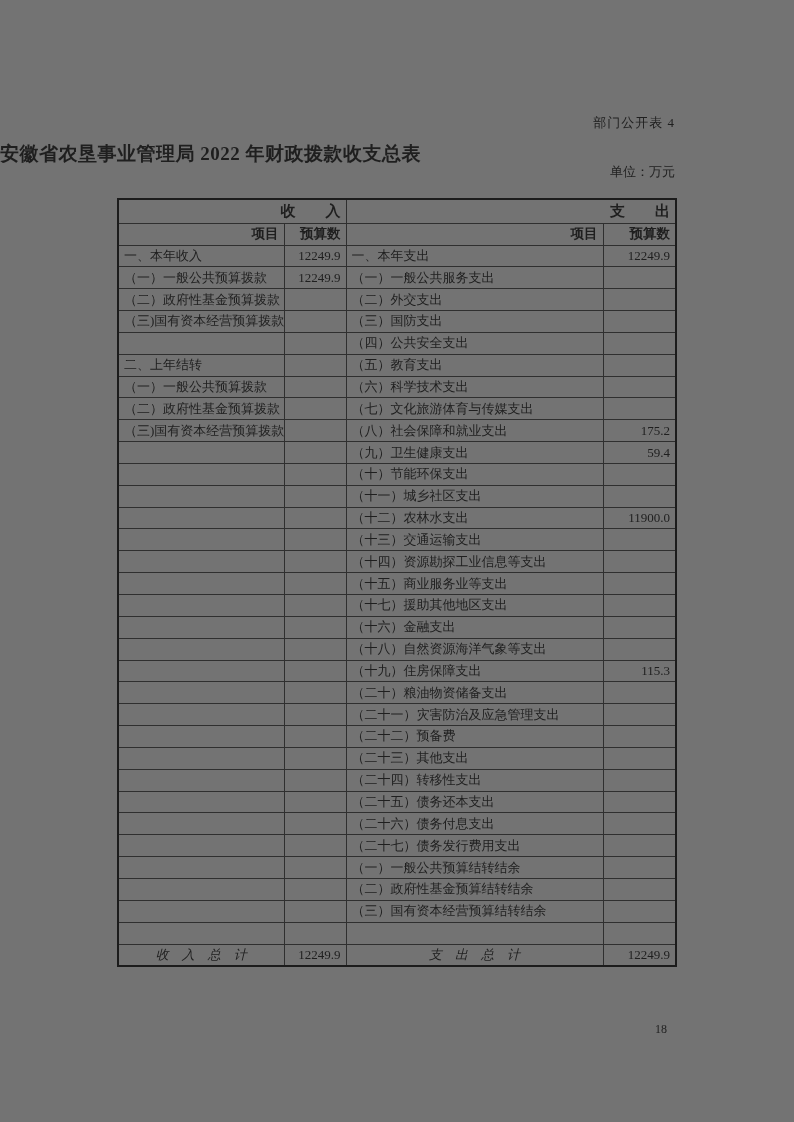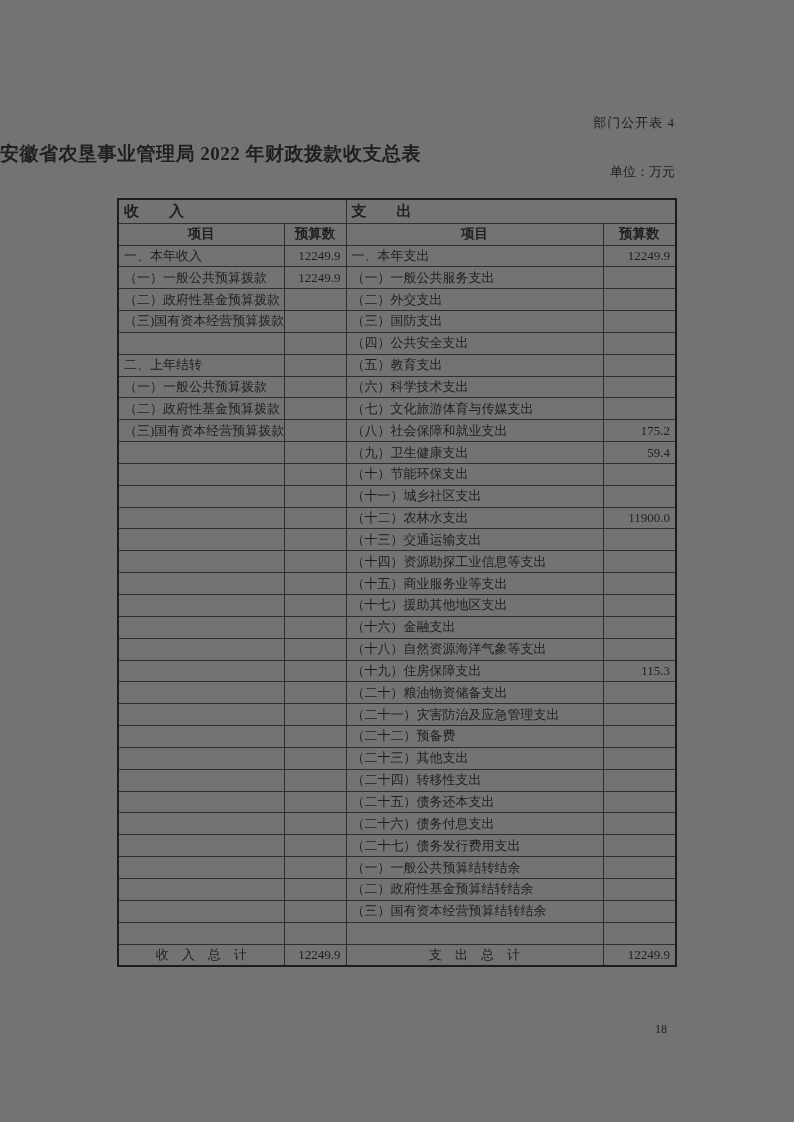--- a/index.html
+++ b/index.html
@@ -65,7 +65,7 @@
   tr.section-header-row th {
     font-weight: bold;
     font-size: 15px;
-    text-align: left;
+    text-align: right;
     font-family: Liberation Mono, monospace;
   }
   tr.col-header-row { height: 22px; }

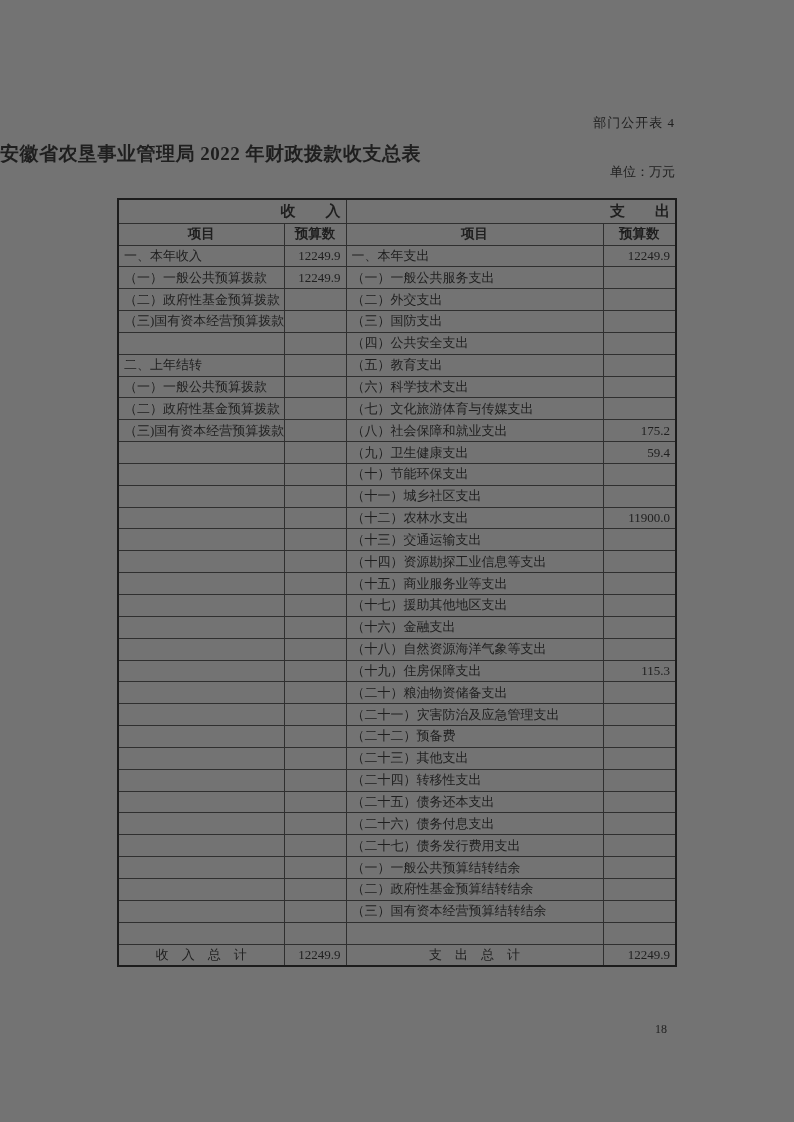--- a/index.html
+++ b/index.html
@@ -72,7 +72,7 @@
   tr.col-header-row th {
     font-weight: bold;
     font-size: 13.5px;
-    text-align: center;
+    text-align: right;
   }
   tr.data-row { height: 21.85px; }
   td.item  { text-align: left; }

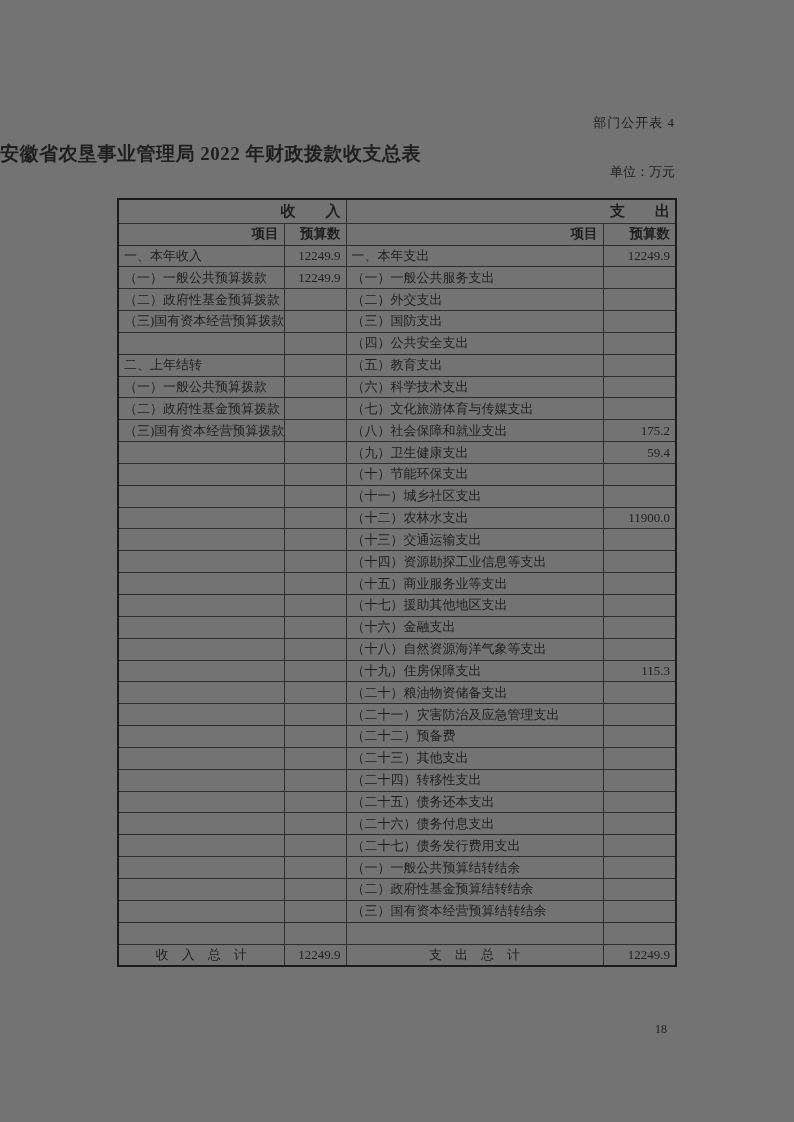--- a/index.html
+++ b/index.html
@@ -78,7 +78,7 @@
   td.item  { text-align: left; }
   td.value { text-align: right; }
   tr.total-row { height: 21.85px; }
-  tr.total-row td.item { text-align: center; }
+  tr.total-row td.item { text-align: center; font-style: italic; }
   .page-number {
     position: absolute;
     top: 1022px;

